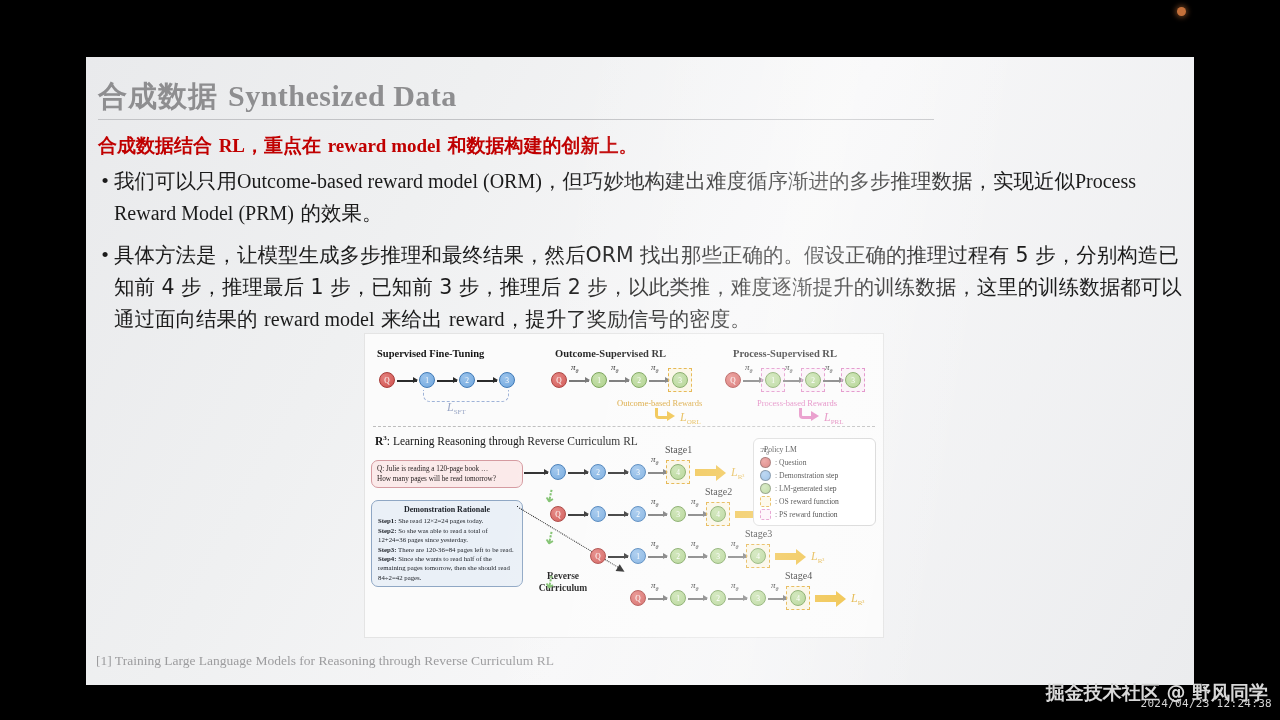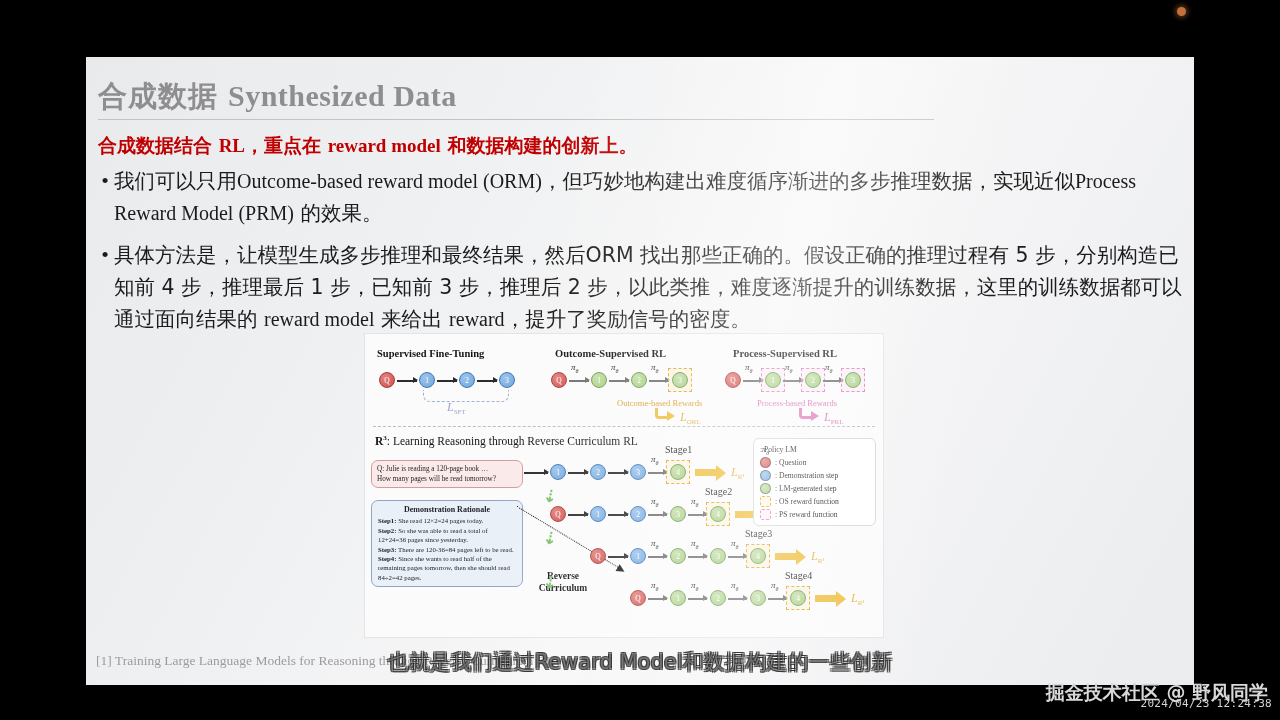--- a/index.html
+++ b/index.html
@@ -517,7 +517,6 @@
 
   </div>
 
-  <div class="subtitle">也就是我们通过Reward Model和数据构建的一些创新</div>
 
   <div class="watermark">掘金技术社区 @ 野风同学</div>
   <div class="timestamp">2024/04/23 12:24:38</div>

